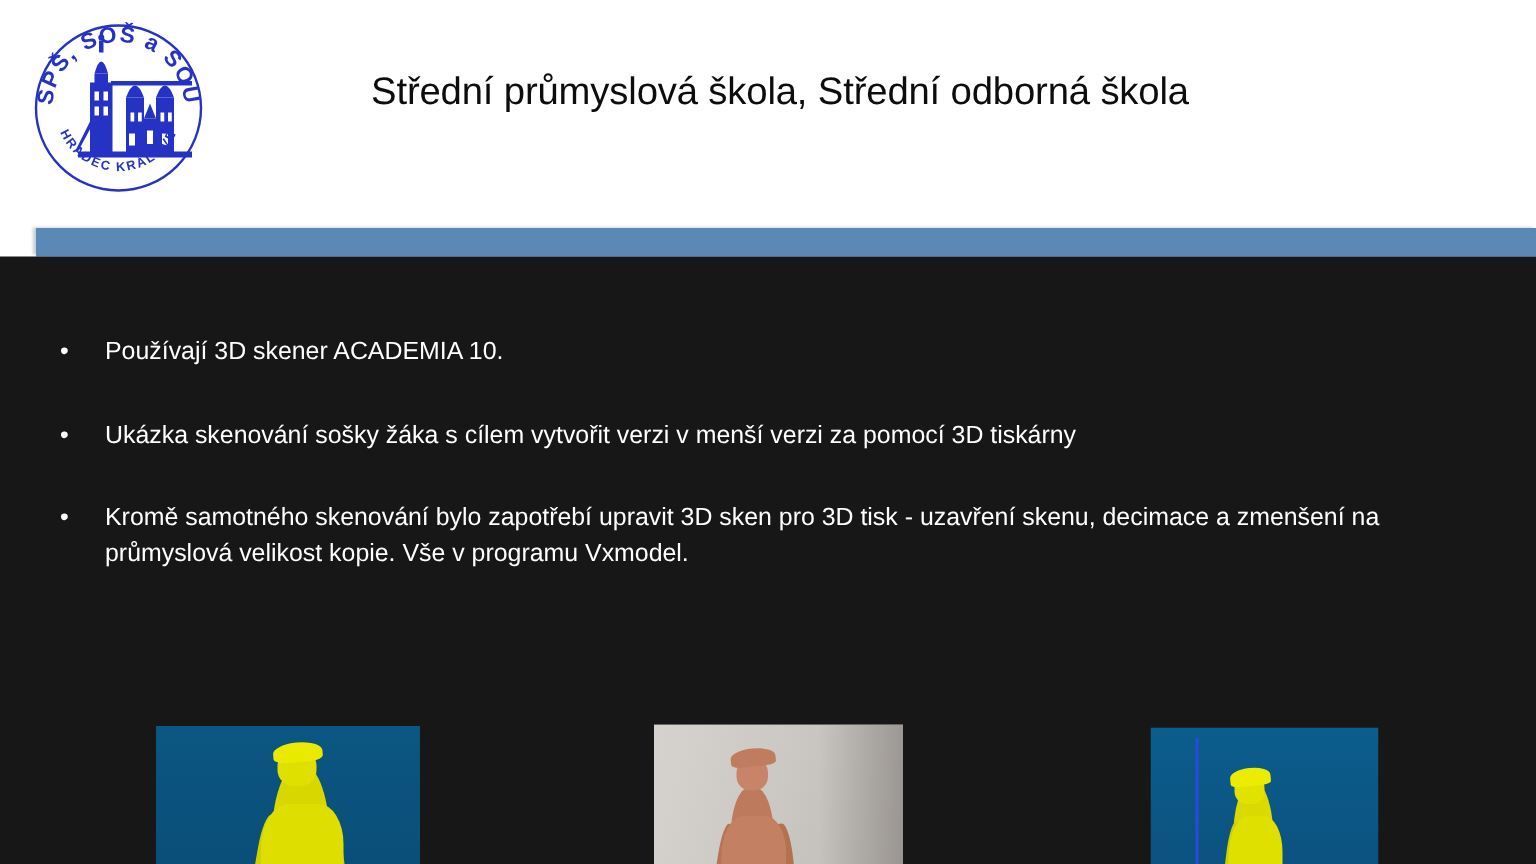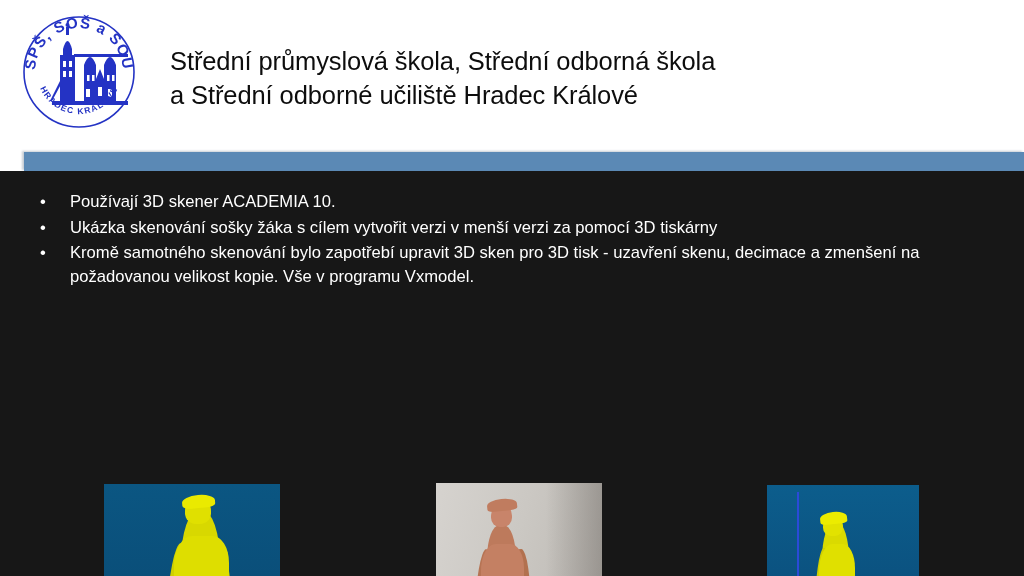--- a/index.html
+++ b/index.html
@@ -41,6 +41,7 @@
     left: 170px;
     top: 44px;
     width: 700px;
+    text-align: center;
     font-size: 25.5px;
     line-height: 1.34;
     color: #0d0d0d;

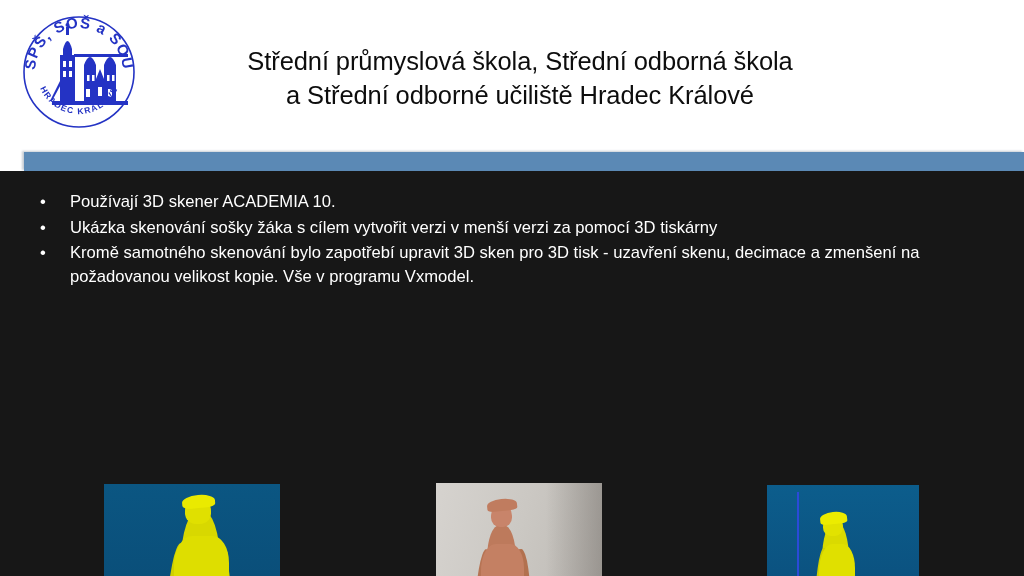--- a/index.html
+++ b/index.html
@@ -257,7 +257,6 @@
 
     <div class="slide-title">
       <span class="tline">Střední průmyslová škola, Střední odborná škola</span>
-      <span class="tline">a Střední odborné učiliště Hradec Králové</span>
     </div>
   </div>
 

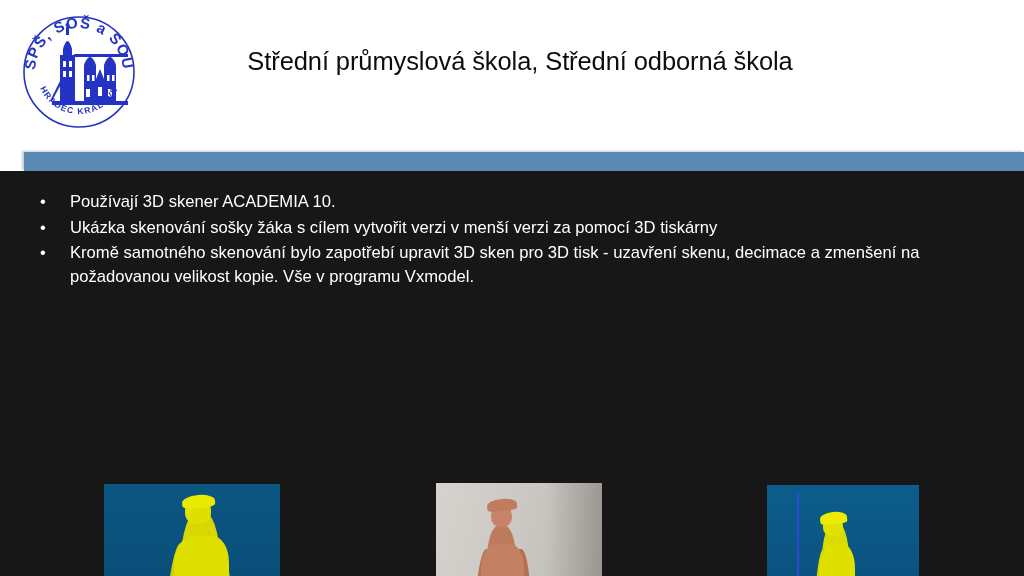--- a/index.html
+++ b/index.html
@@ -94,7 +94,7 @@
     line-height: 1.42;
     color: #ffffff;
   }
-  .bullet-row .btext { display: block; }
+  .bullet-row .btext { display: block; margin-top: 32px; }
 
   
   .pic {

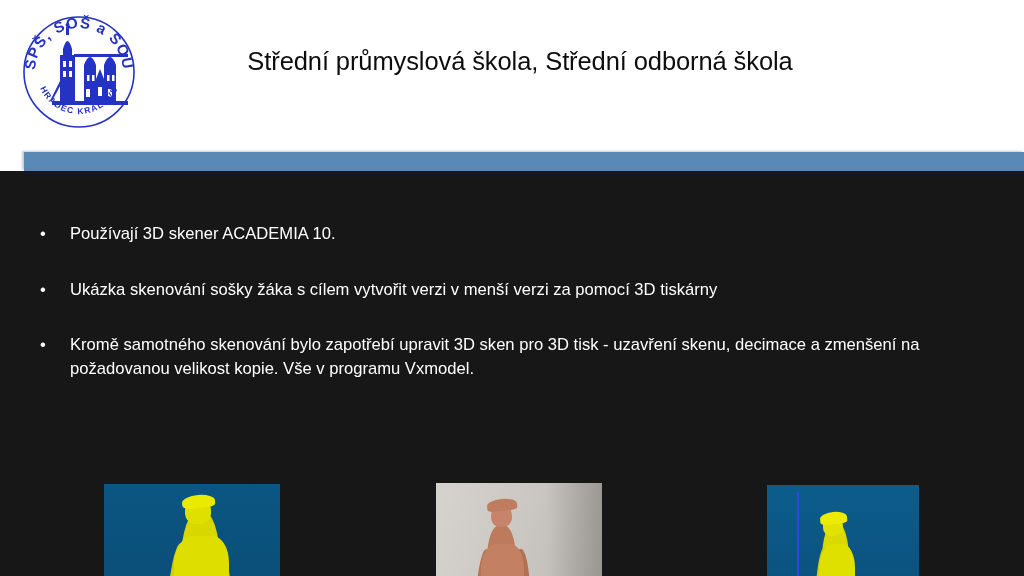--- a/index.html
+++ b/index.html
@@ -275,7 +275,7 @@
       </div>
       <div class="bullet-row">
         <span class="dot">•</span>
-        <span class="btext">Kromě samotného skenování bylo zapotřebí upravit 3D sken pro 3D tisk - uzavření skenu, decimace a zmenšení na požadovanou velikost kopie. Vše v programu Vxmodel.</span>
+        <span class="btext">Kromě samotného skenování bylo zapotřebí upravit 3D sken pro 3D tisk - uzavření skenu, decimace a zmenšení na průmyslová velikost kopie. Vše v programu Vxmodel.</span>
       </div>
     </div>
 

